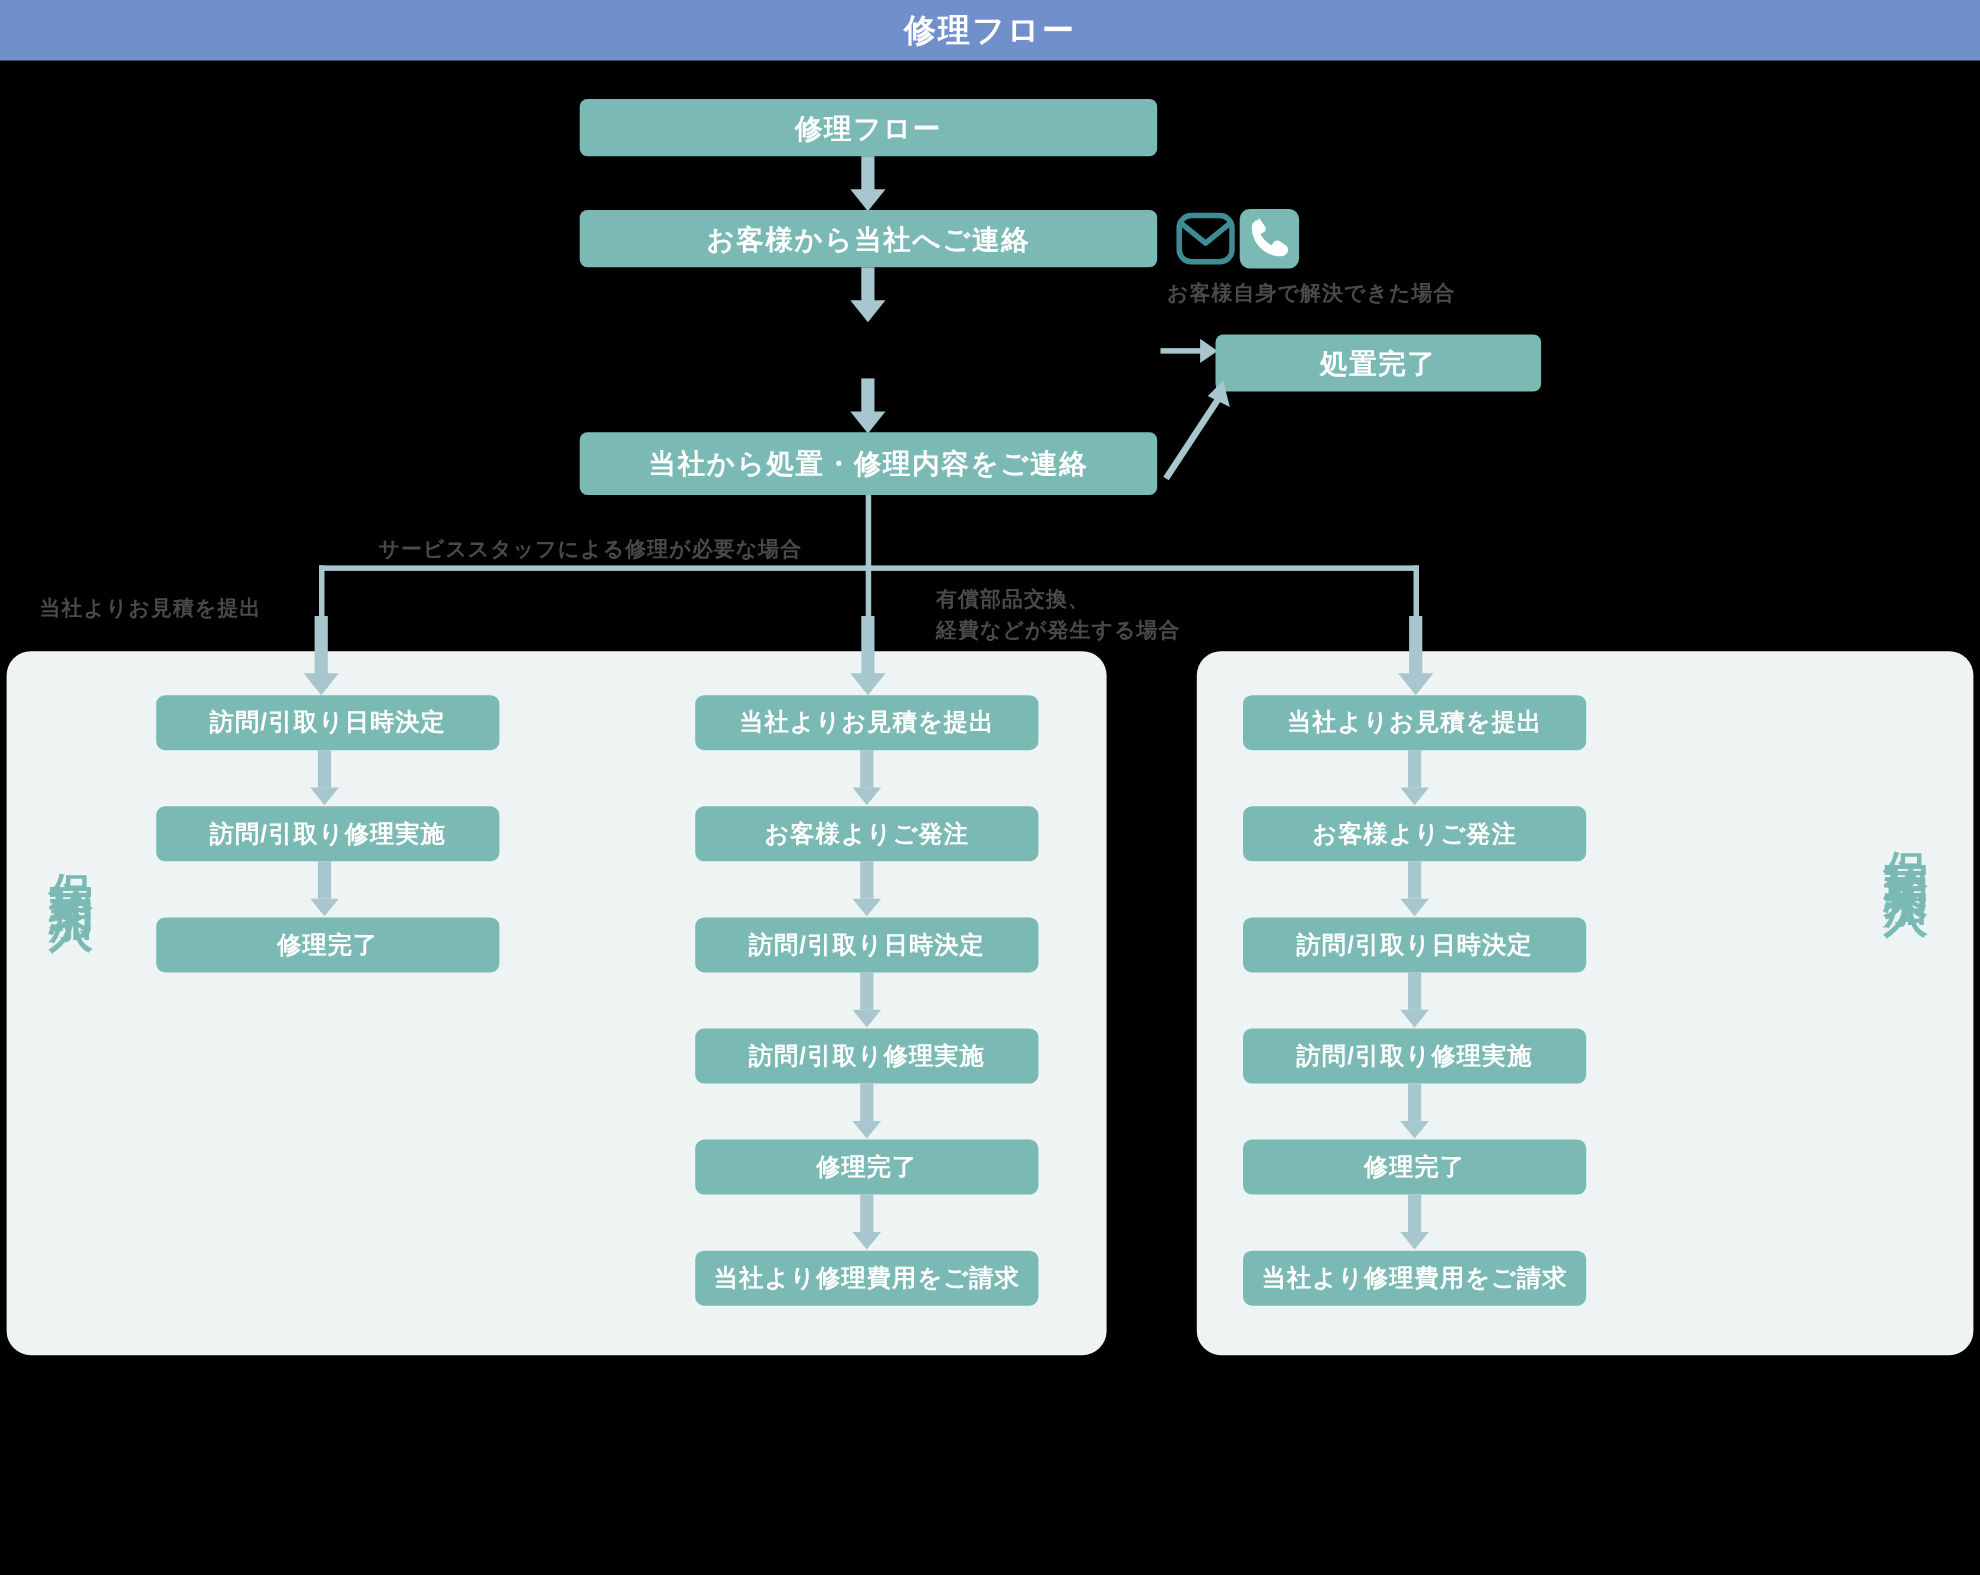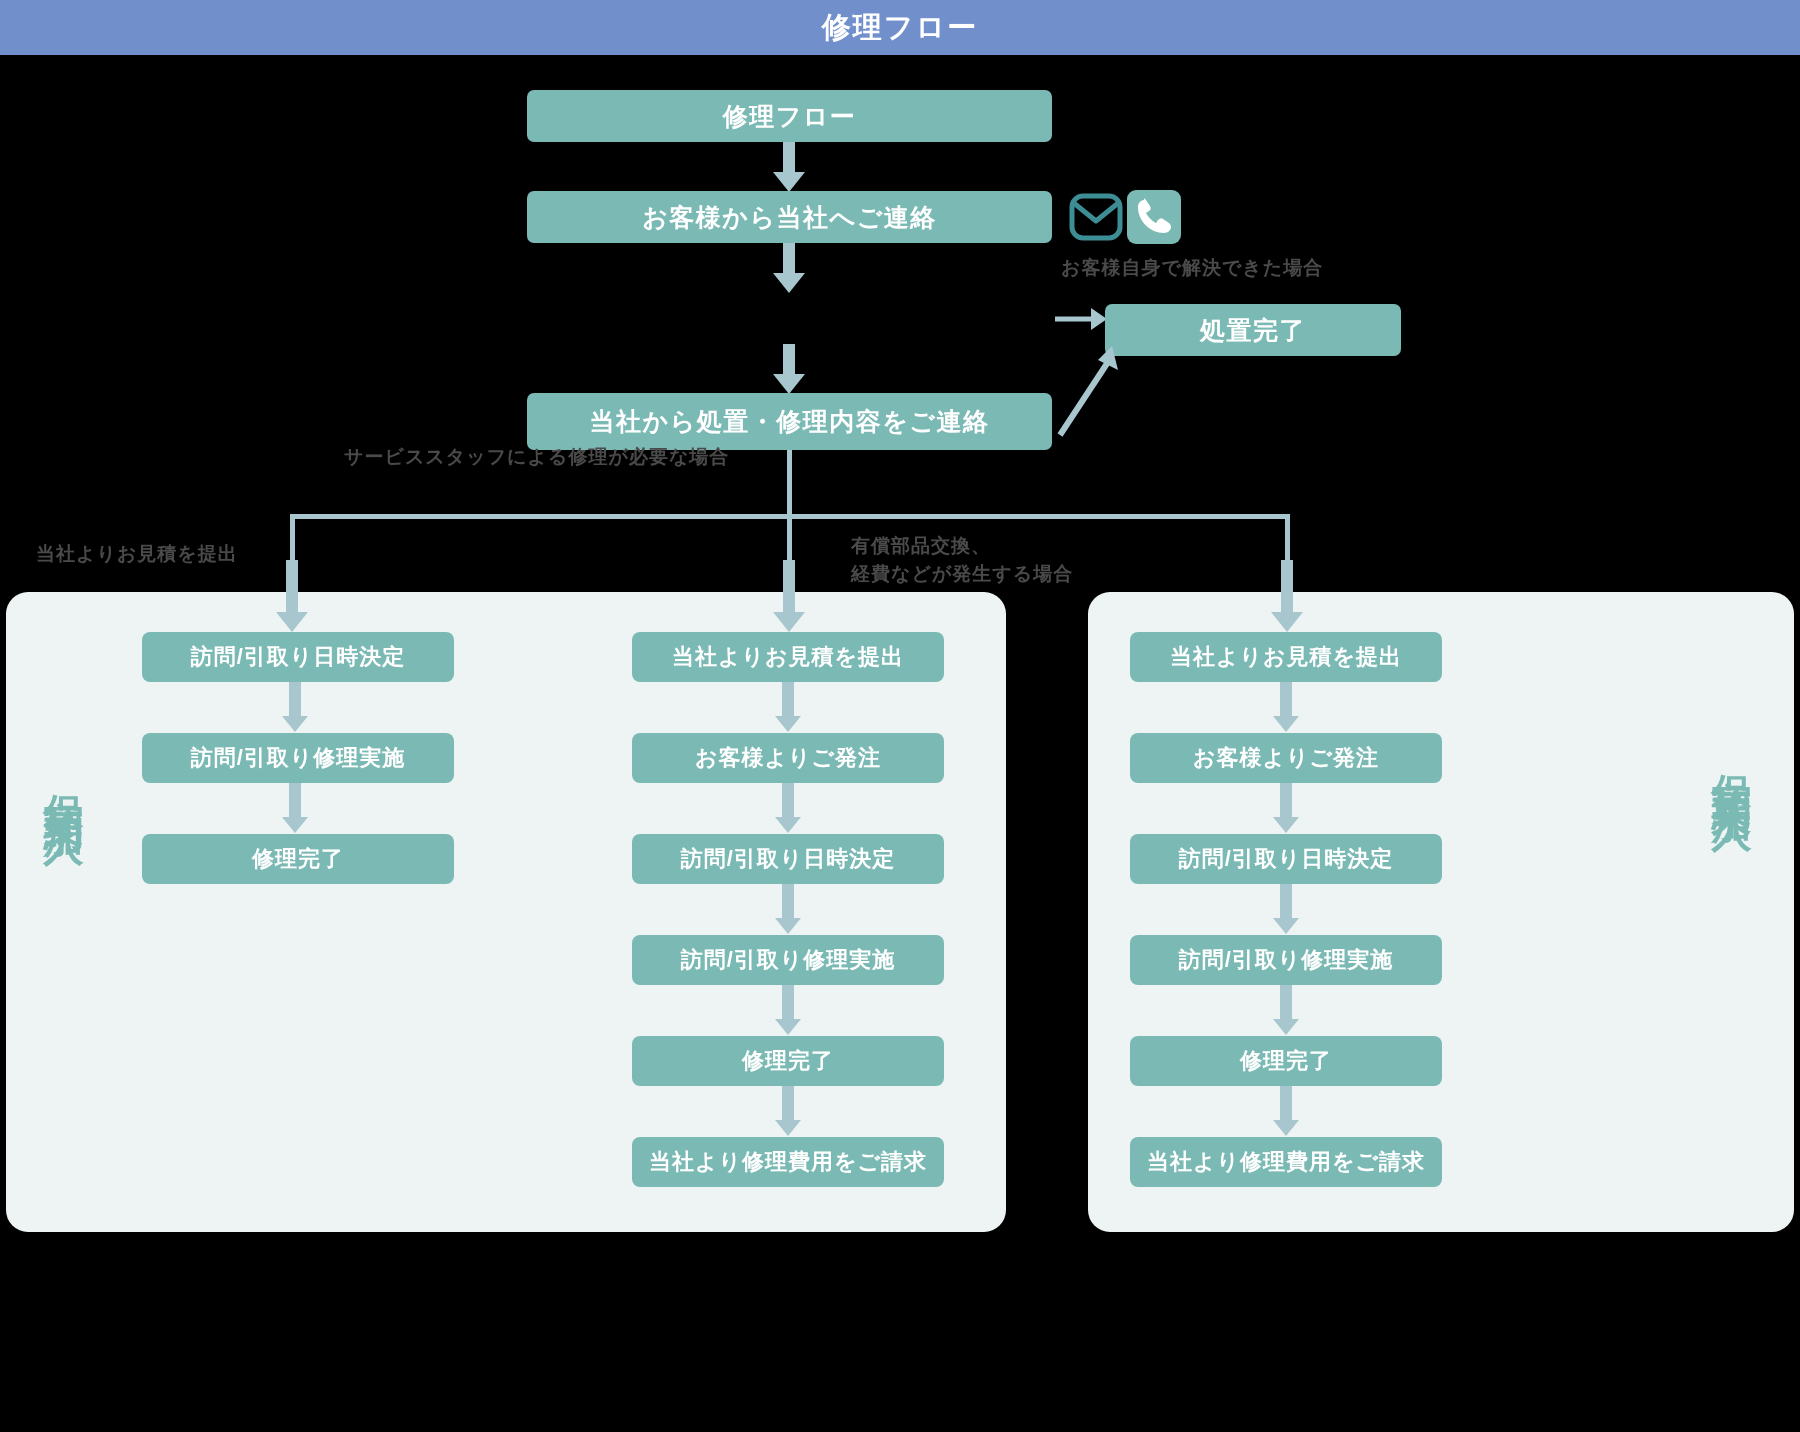--- a/index.html
+++ b/index.html
@@ -134,7 +134,7 @@
     </svg>
   </div>
 
-  <div class="lbl" style="left:344px;top:443px;">サービススタッフによる修理が必要な場合</div>
+  <div class="lbl" style="left:344px;top:486px;">サービススタッフによる修理が必要な場合</div>
 
   <div class="vline" style="left:787px;top:450px;height:66px;"></div>
 

